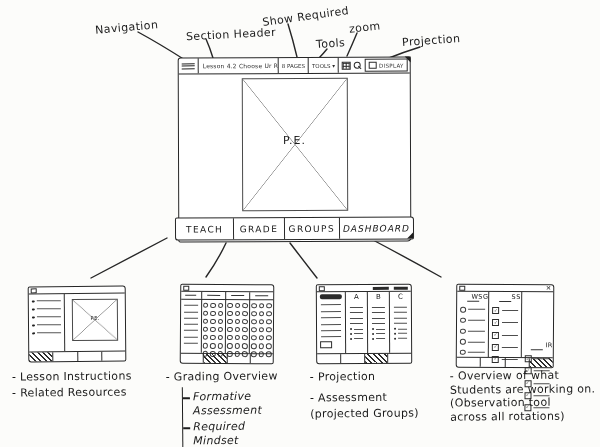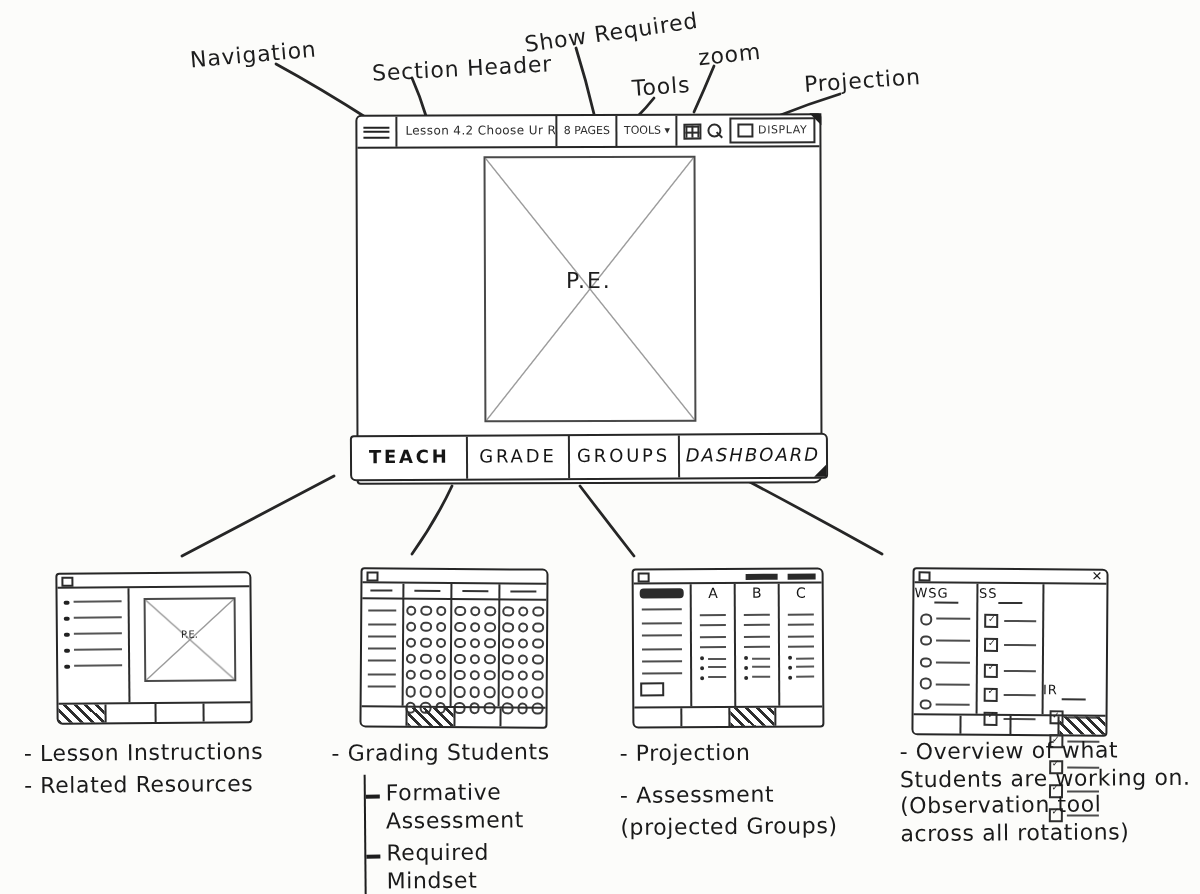--- a/index.html
+++ b/index.html
@@ -52,7 +52,7 @@
           border-radius:2px 3px 2px 3px;}
   .tab{display:flex;align-items:center;justify-content:center;font-size:9px;letter-spacing:1.4px;
        color:#161616;border-left:1.2px solid #2b2b2b;position:relative;}
-  .tab:first-child{border-left:none;font-weight:bold;}
+  .tab:first-child{border-left:none;}
   .tab:nth-child(1){flex:58;}
   .tab:nth-child(2){flex:50;}
   .tab:nth-child(3){flex:55;}

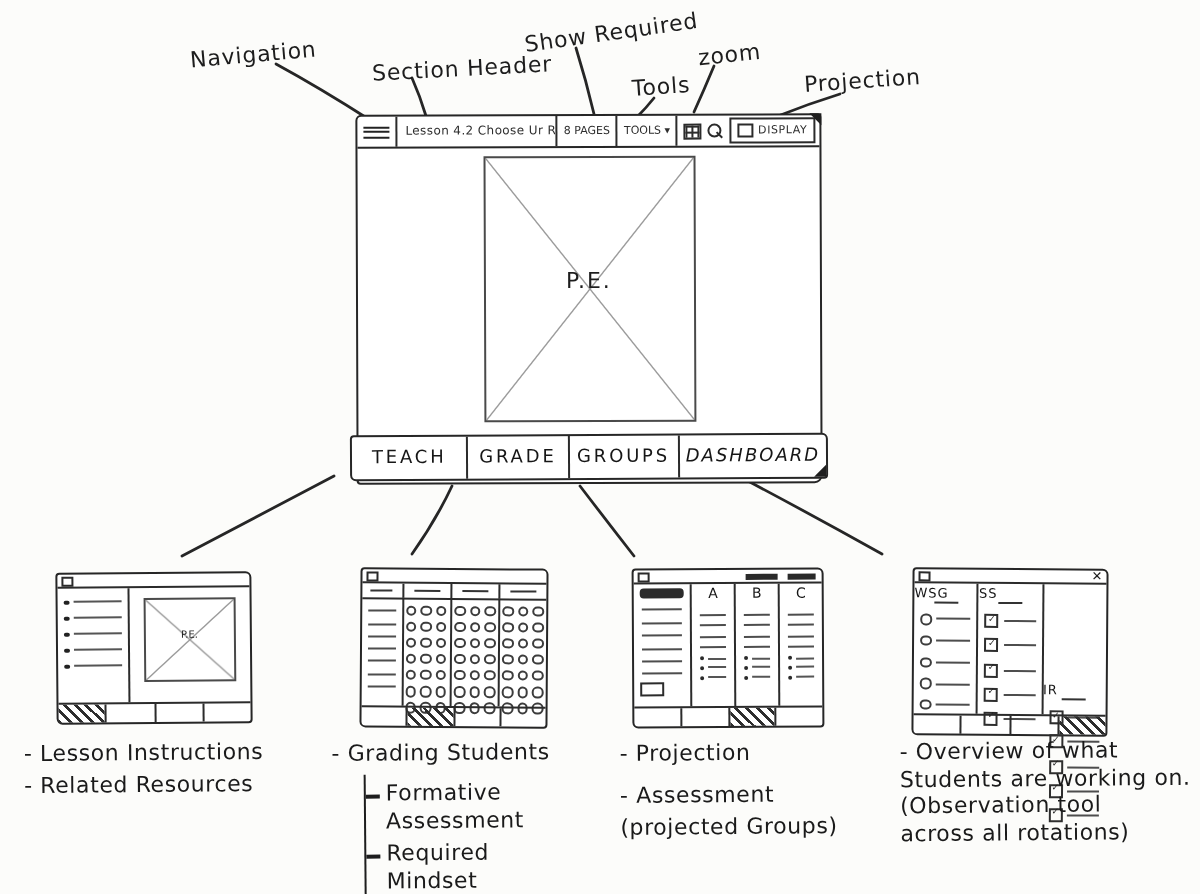--- a/index.html
+++ b/index.html
@@ -117,7 +117,7 @@
   .d-cols{display:flex;position:absolute;top:7px;bottom:10px;left:0;right:0;}
   .d-col{flex:1;border-right:1px solid #2b2b2b;padding-top:1px;}
   .d-col:last-child{border-right:none;margin-top:48px;}
-  .d-head{text-align:left;font-size:6.5px;letter-spacing:.5px;color:#161616;height:8px;}
+  .d-head{text-align:right;font-size:6.5px;letter-spacing:.5px;color:#161616;height:8px;}
   .u{width:12px;height:1px;background:#333;margin:0 auto 1px;}
   .w-row,.c-row{display:flex;align-items:center;margin:5.2px 3px 0;}
   .ring{width:3.5px;height:3.5px;border:1px solid #3d3d3d;border-radius:50%;flex:none;}

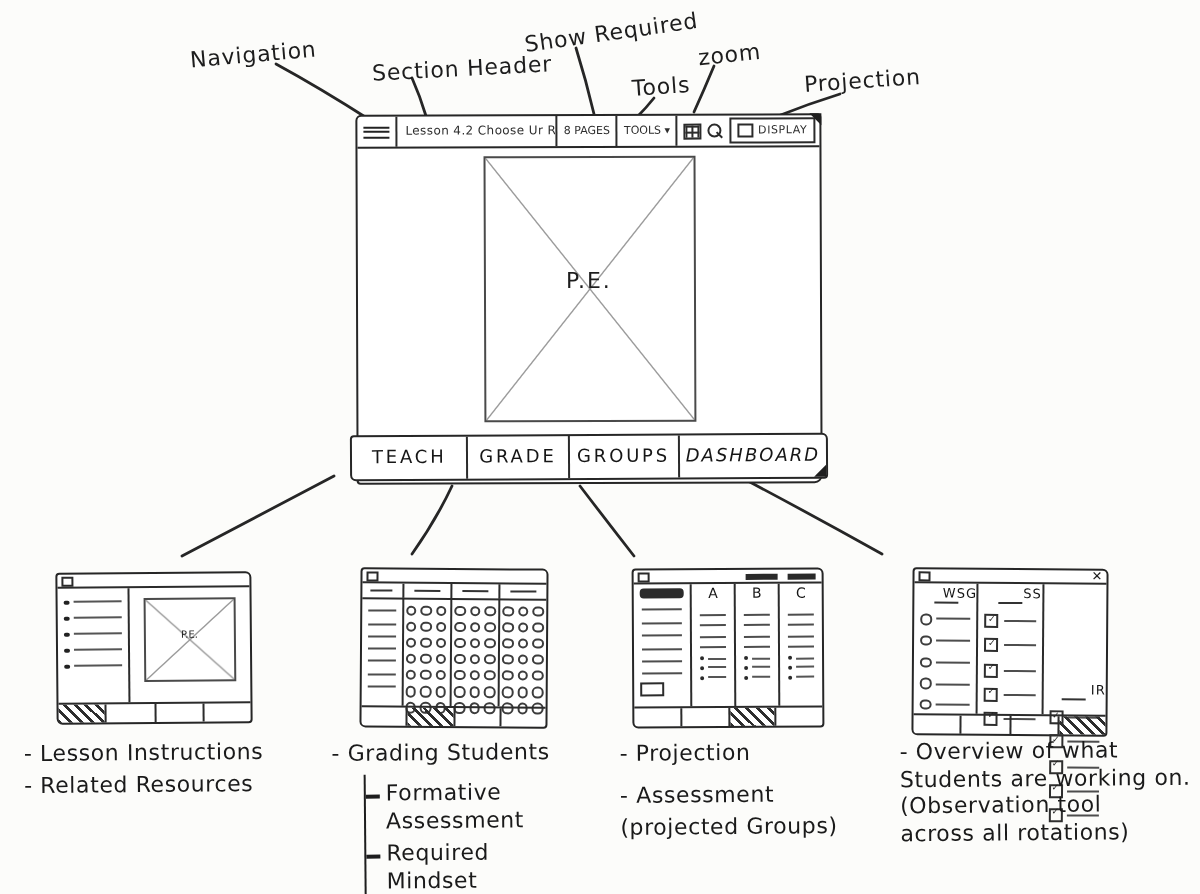--- a/index.html
+++ b/index.html
@@ -591,7 +591,7 @@
   </div>
 
   <div class="note n2">
-    <div>- Grading Students</div>
+    <div>- Grading Overview</div>
     <div class="bracket">
       <div class="branch">
         <span class="tick"></span>

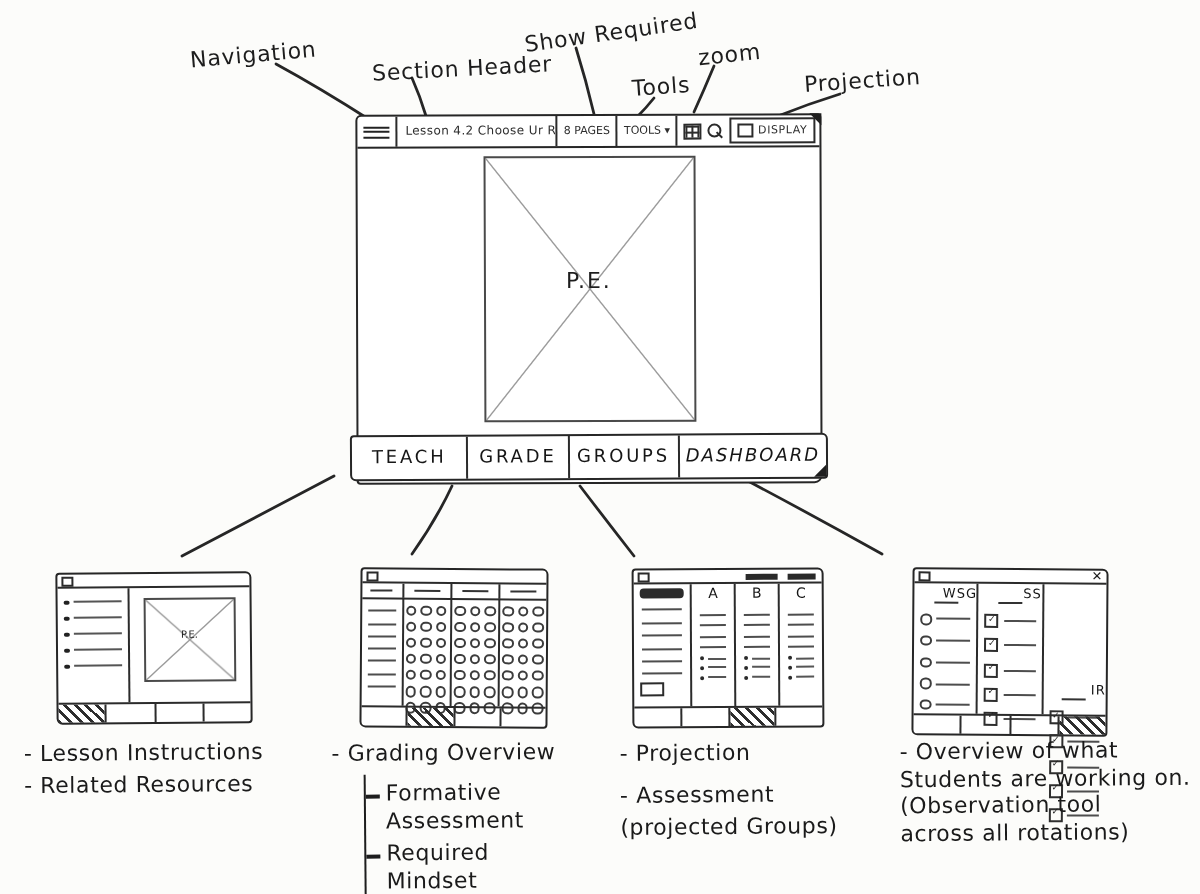--- a/index.html
+++ b/index.html
@@ -135,7 +135,7 @@
   .bracket{margin-left:16px;border-left:1.5px solid #1d1d1d;margin-top:2px;}
   .branch{display:flex;align-items:flex-start;padding-top:3px;}
   .branch .tick{width:7px;height:1.5px;background:#1d1d1d;margin-top:7px;flex:none;}
-  .btxt{margin-left:3px;line-height:13.5px;}
+  .btxt{margin-left:3px;line-height:13.5px;font-style:italic;}
   .n3{left:310px;top:369px;}
   .n3 .second{margin-top:5px;}
   .n4{left:450px;top:369px;line-height:13.5px;}

